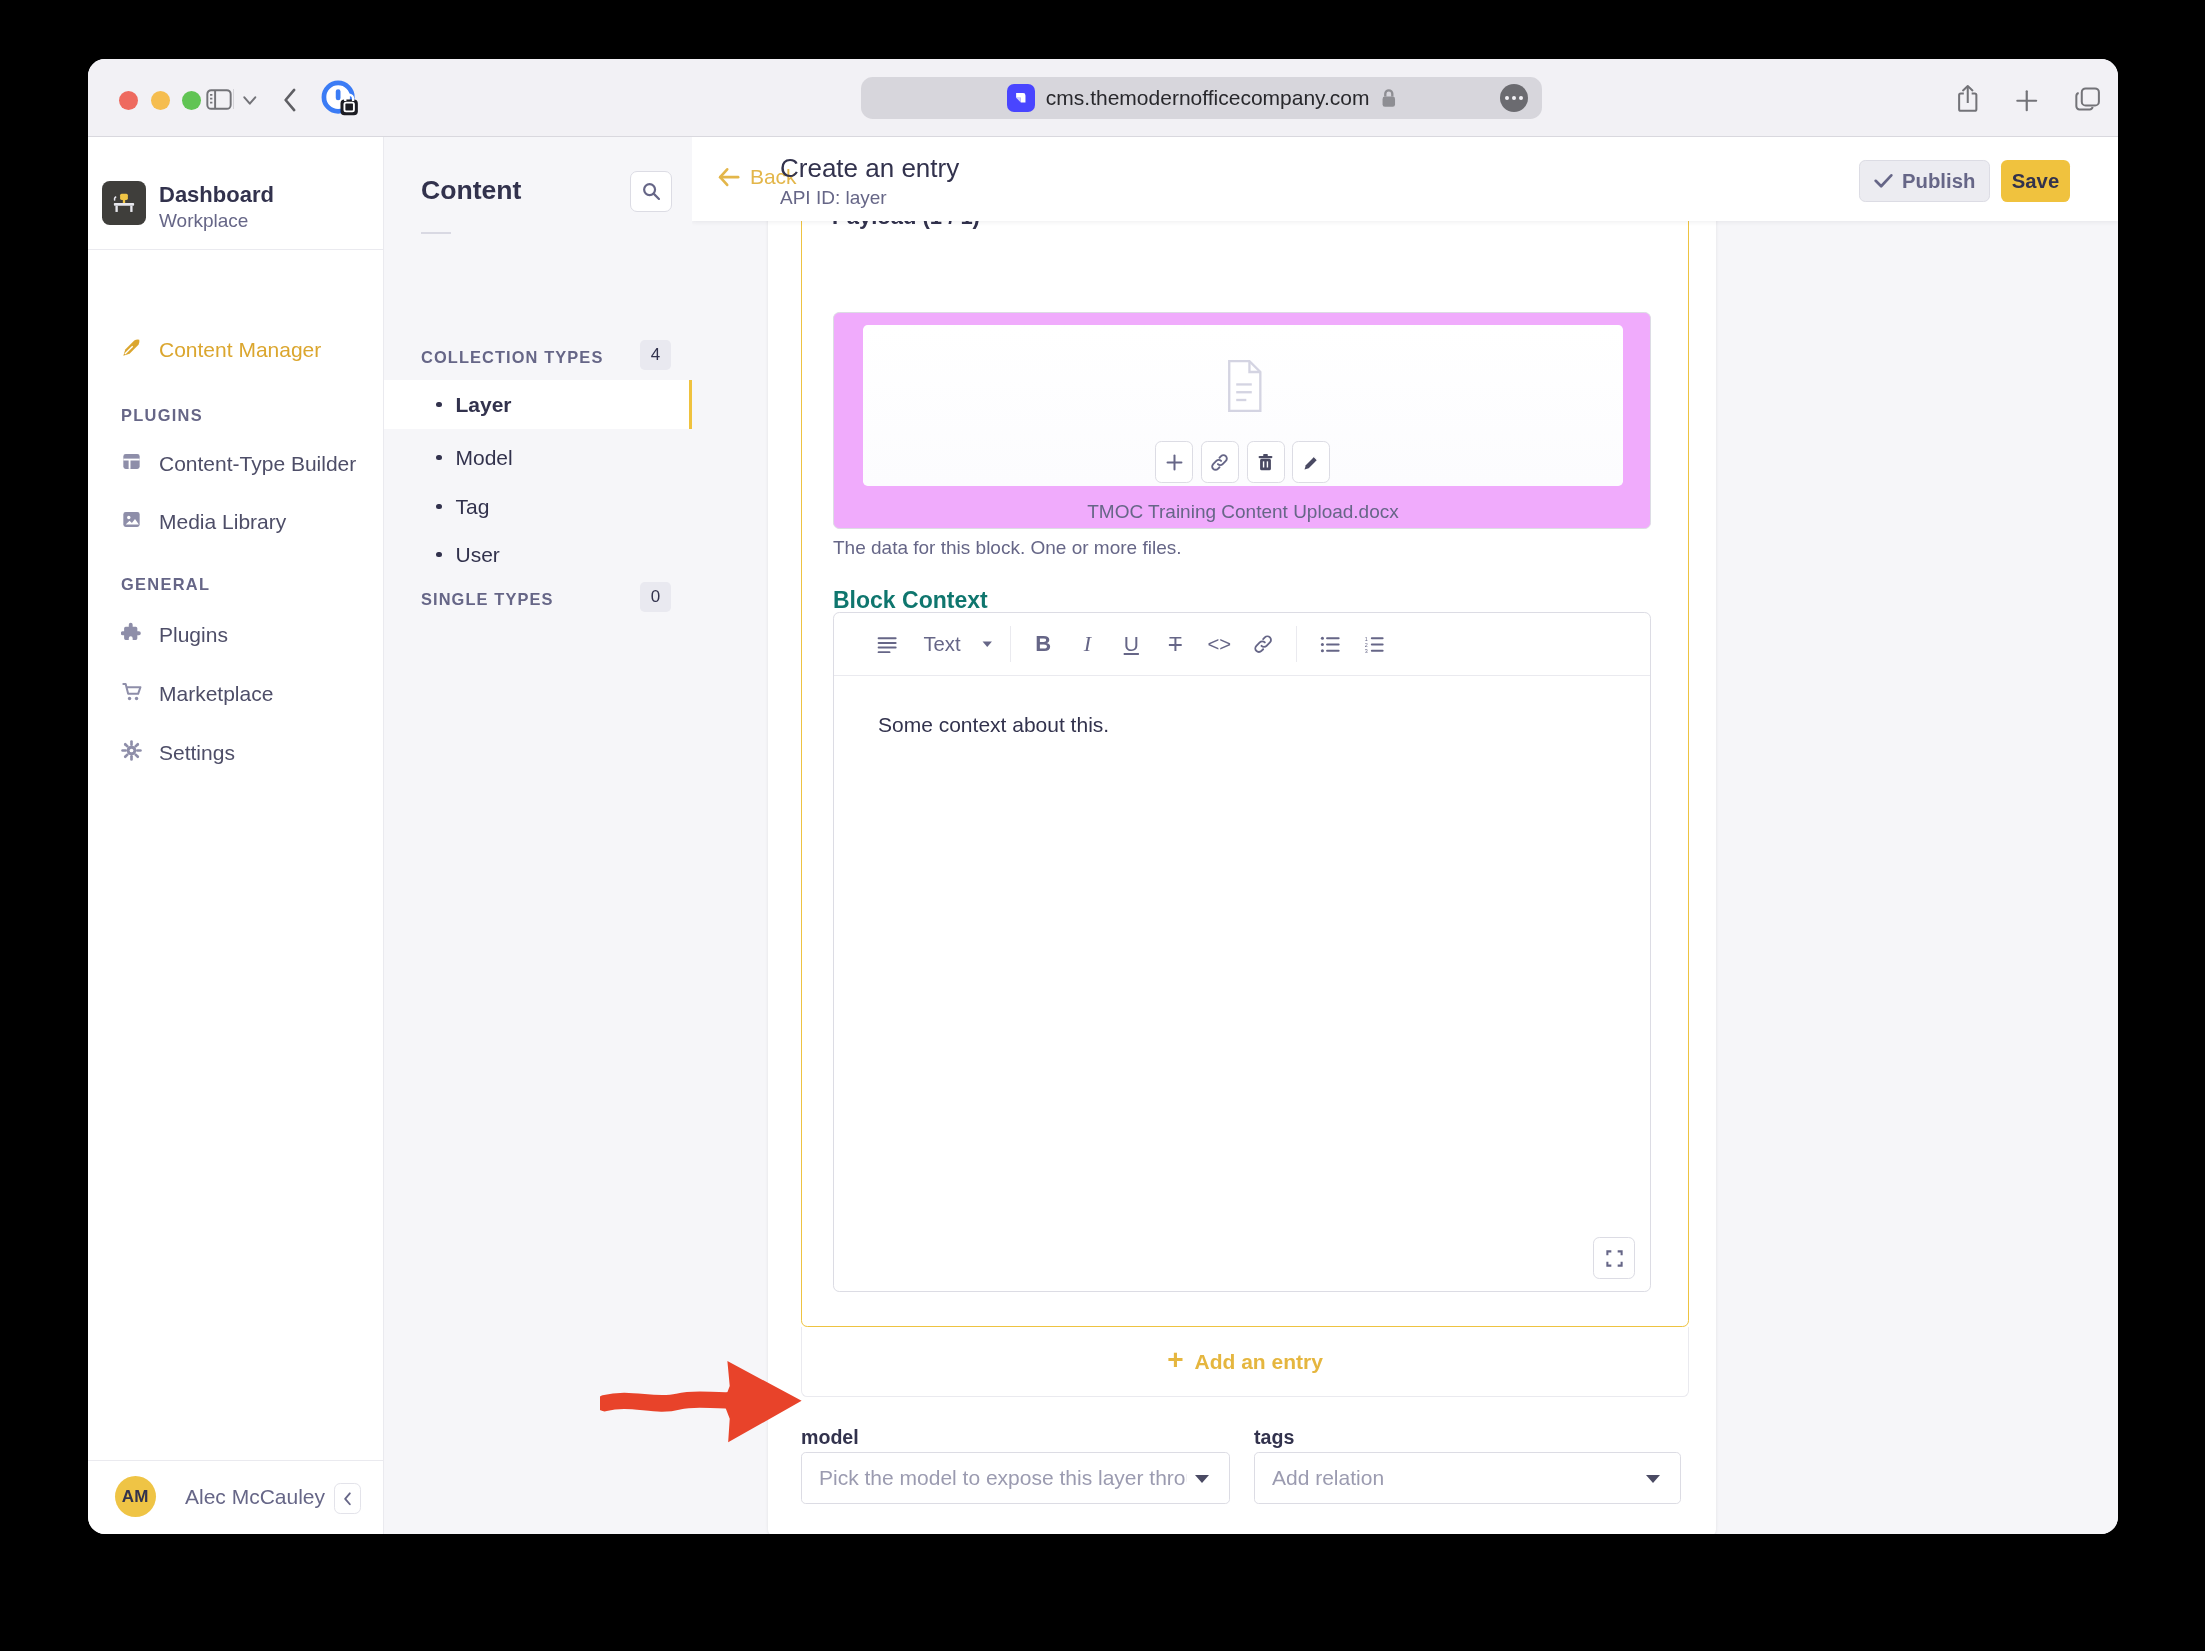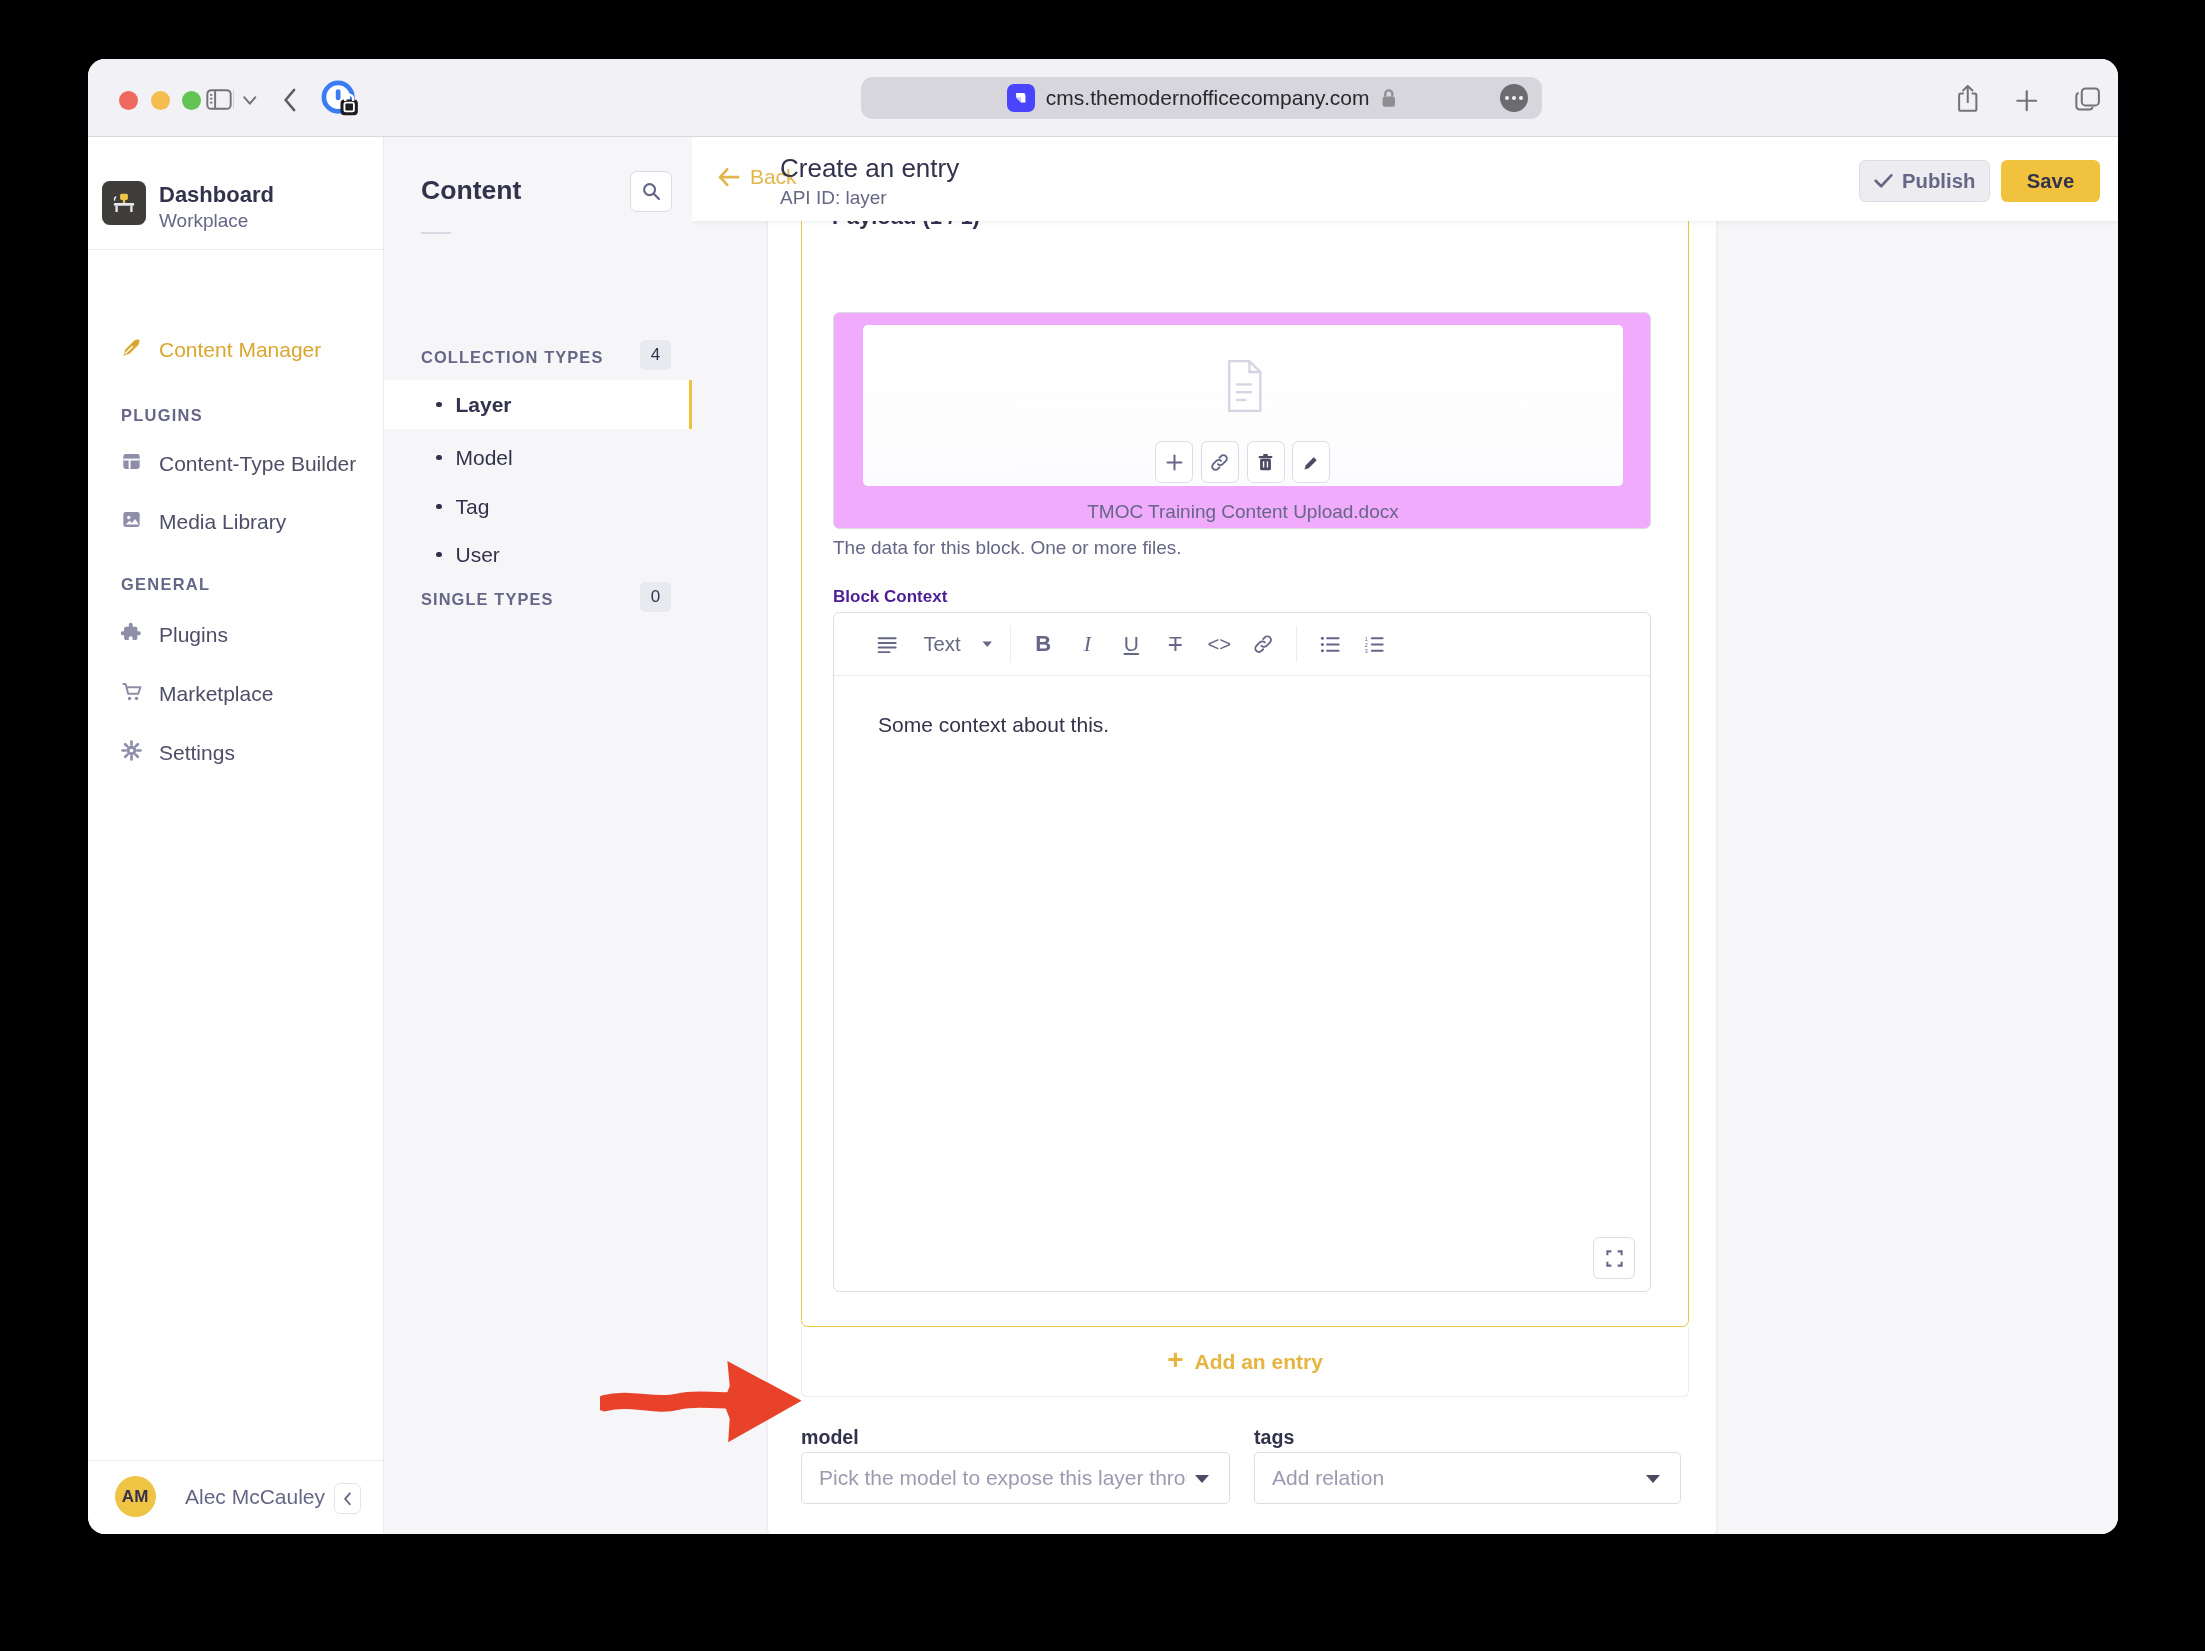--- a/index.html
+++ b/index.html
@@ -62,7 +62,7 @@
   .page-sub { position:absolute; left:88px; top:50px; font-size:19px; color:#666687; }
   .btn-publish { position:absolute; left:1167px; top:23px; width:131px; height:42px; background:#ececf1; border:0.8px solid #dcdce4; border-radius:6.3px;
     display:flex; align-items:center; justify-content:center; gap:9.4px; color:#666687; font-size:20.3px; font-weight:600; }
-  .btn-save { position:absolute; left:1309px; top:23px; width:99px; height:42px; background:#f0c23e; border-radius:6.3px;
+  .btn-save { position:absolute; left:1309px; top:23px; width:69px; height:42px; background:#f0c23e; border-radius:6.3px;
     display:flex; align-items:center; justify-content:center; color:#32324d; font-size:20.3px; font-weight:bold; }
   .content { position:absolute; left:0; top:0; width:1426px; height:1397px; z-index:1; }
   .card { position:absolute; left:76px; top:47px; width:948px; height:1353px; background:#fff; border-radius:7.8px; box-shadow:0 0.8px 3.1px rgba(33,33,52,.1); }

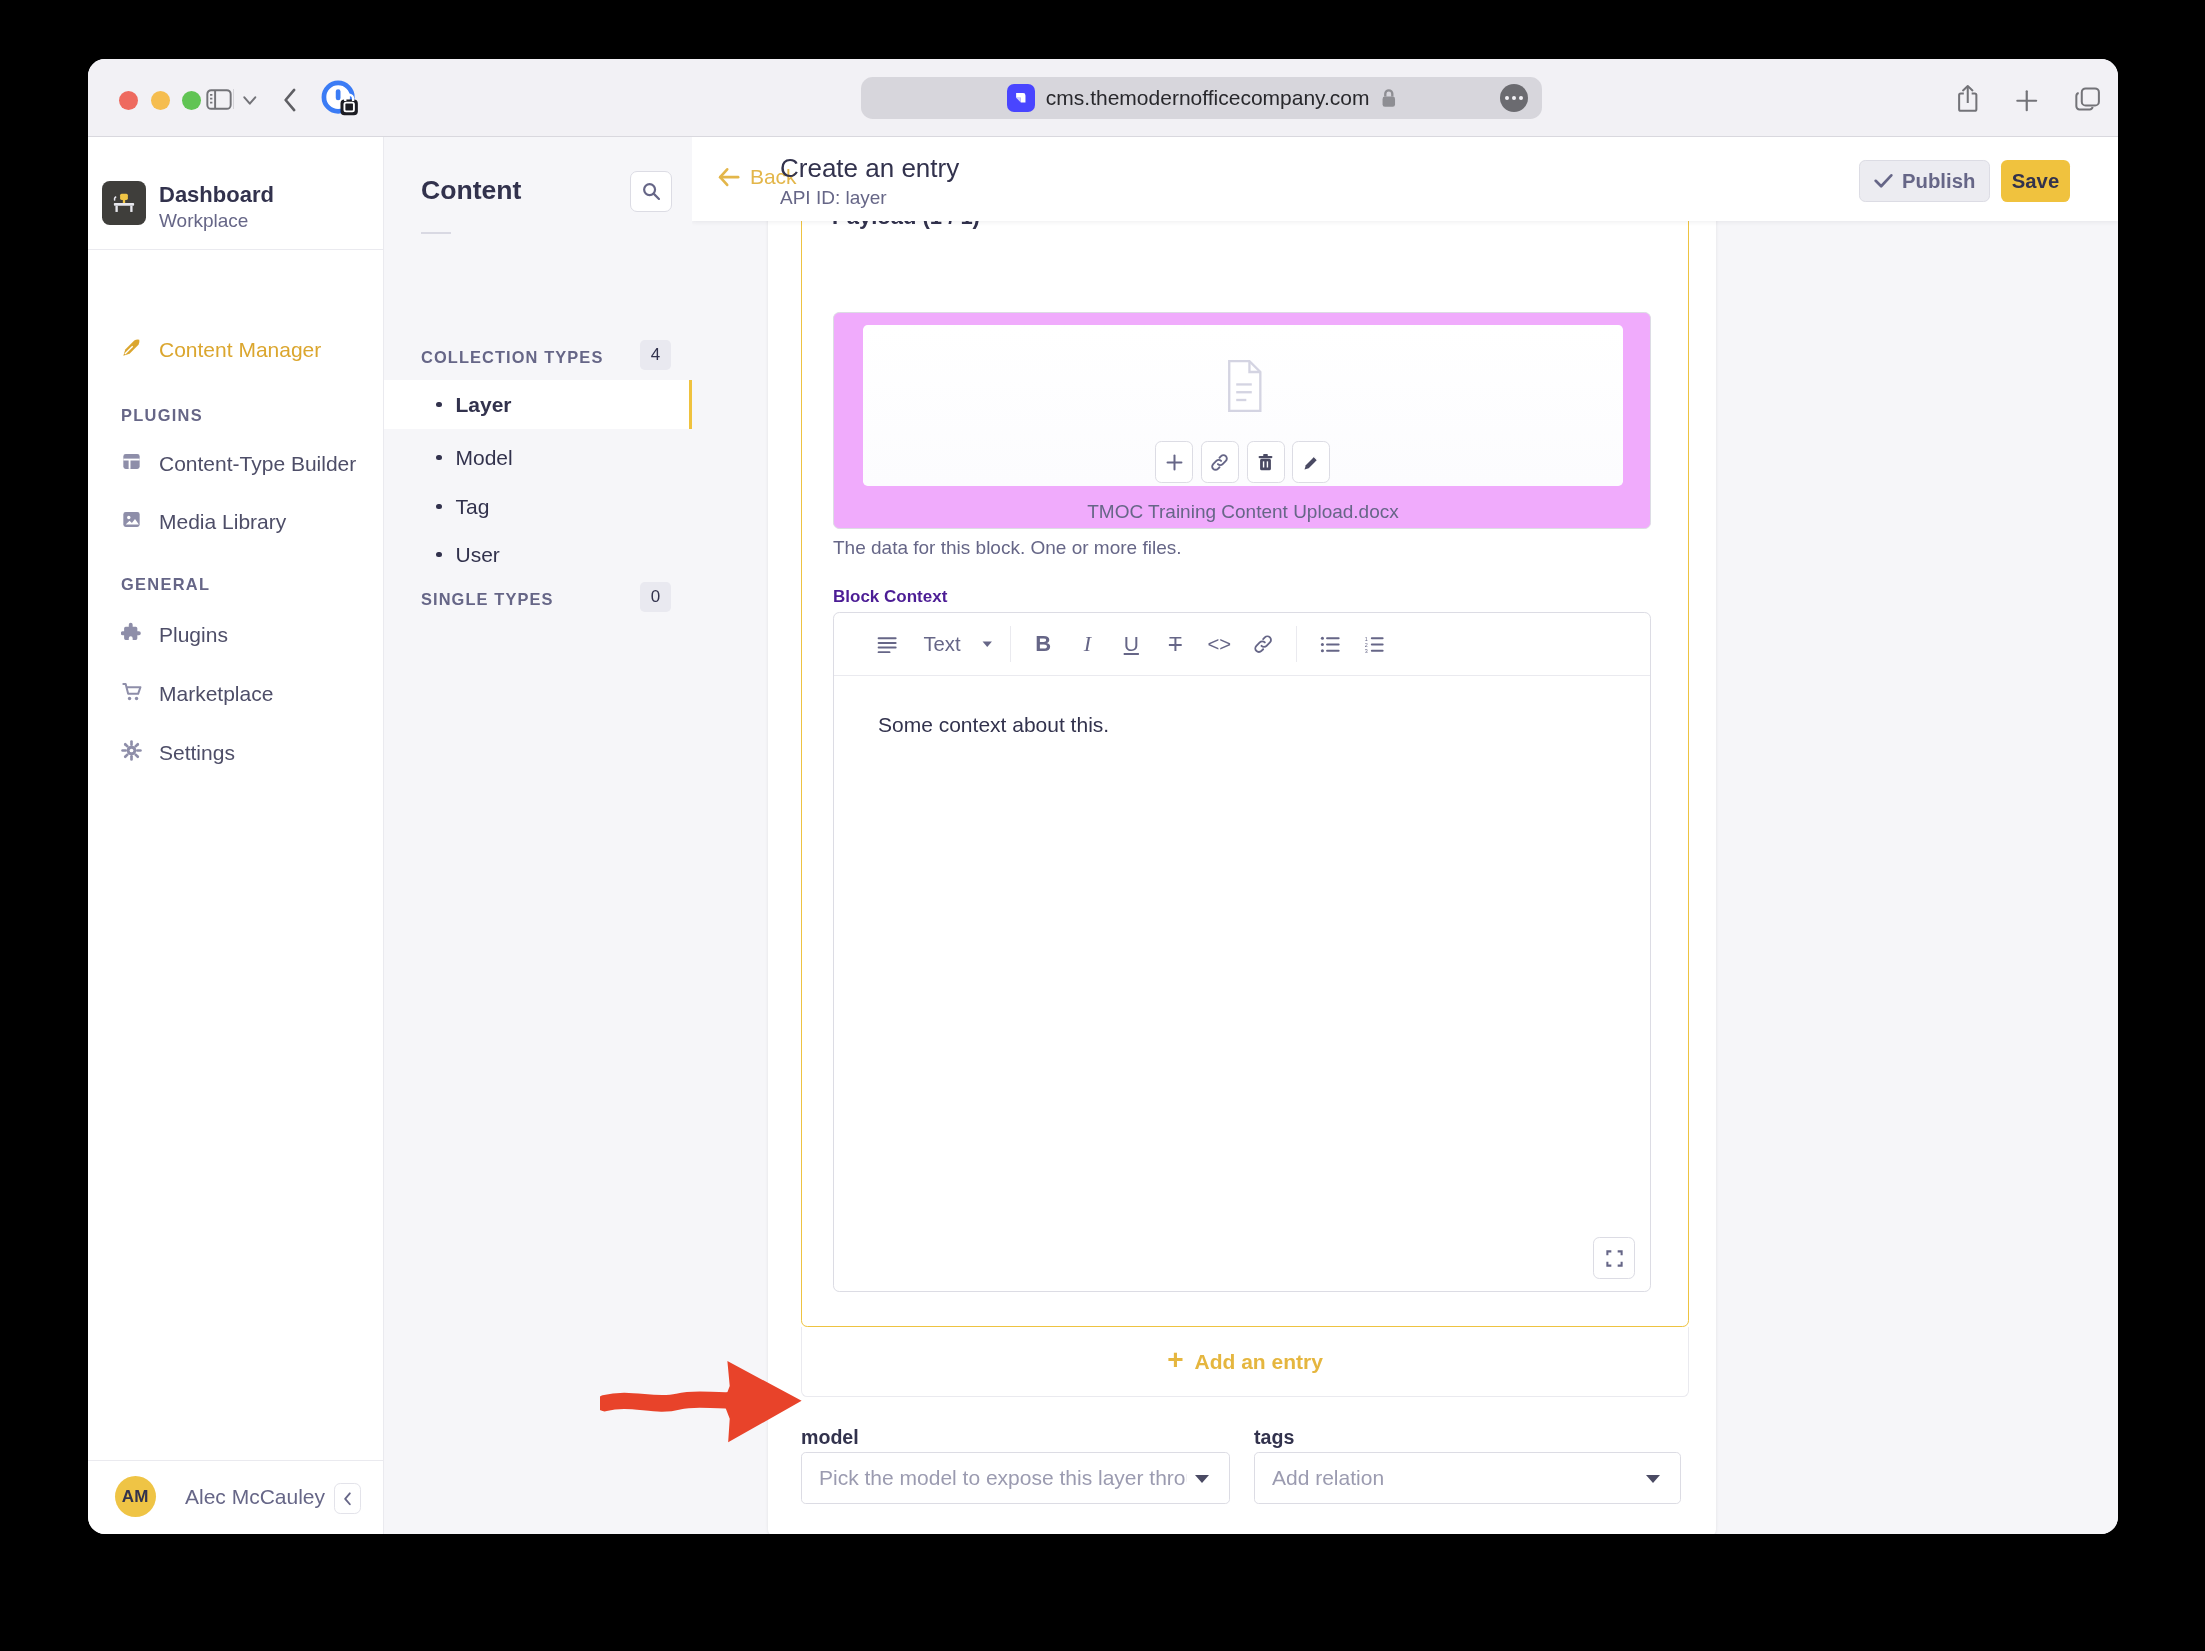--- a/index.html
+++ b/index.html
@@ -75,7 +75,7 @@
   .mini-btn { width:38px; height:42px; background:#fff; border:0.8px solid #dcdce4; border-radius:6.3px; display:flex; align-items:center; justify-content:center; color:#666687; }
   .file-name { position:absolute; left:0; top:188px; width:818px; text-align:center; font-size:19px; color:#666687; }
   .hint { position:absolute; left:141px; top:400px; font-size:19px; color:#666687; }
-  .bc-label { position:absolute; left:141px; top:450px; font-size:17px; font-weight:bold; color:#4c1d95; }
+  .bc-label { position:absolute; left:141px; top:450px; font-size:23px; font-weight:bold; color:#0f766e; }
   .editor { position:absolute; left:141px; top:475px; width:818px; height:680px; background:#fff; border:0.8px solid #dcdce4; border-radius:6.3px; }
   .ed-toolbar { position:absolute; left:0; top:0; width:100%; height:63px; border-bottom:0.8px solid #eaeaef; display:flex; align-items:center; padding-left:31px; color:#666687; }
   .tb-item { display:flex; align-items:center; justify-content:center; min-width:44px; height:34px; font-size:20.3px; color:#666687; }

